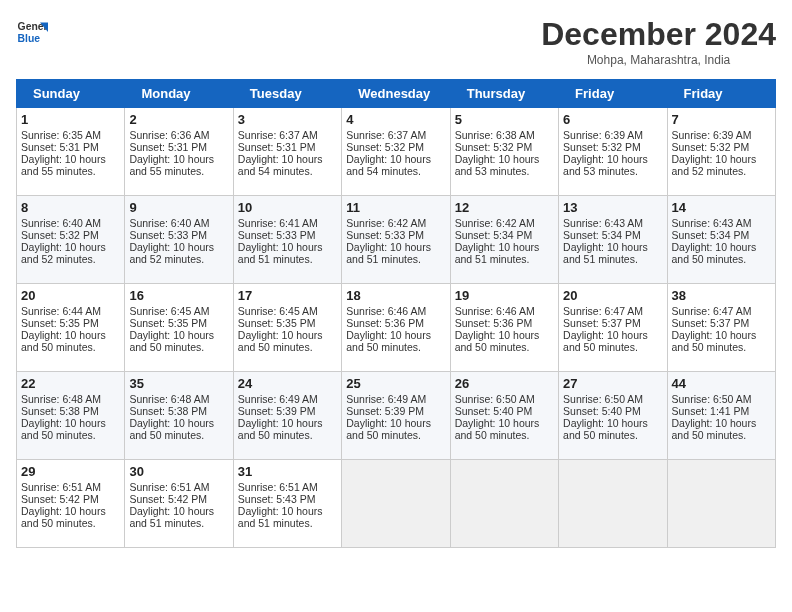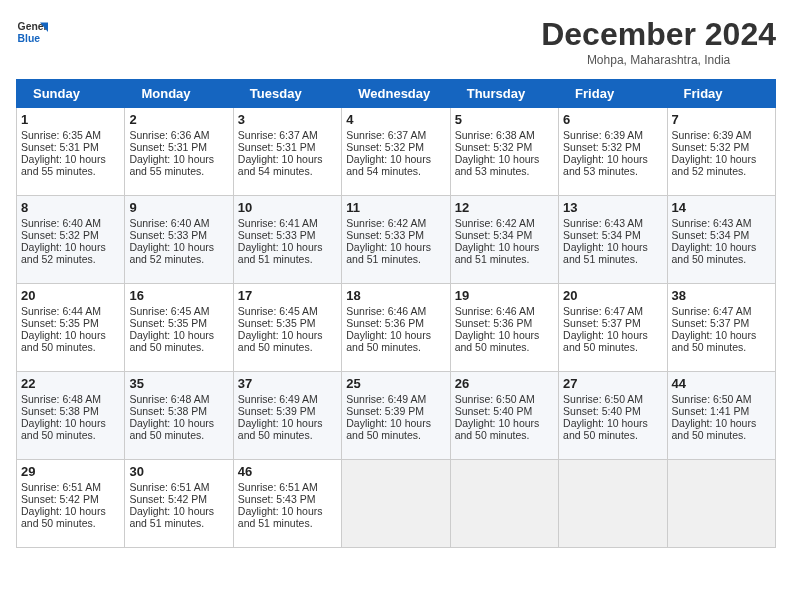--- a/index.html
+++ b/index.html
@@ -134,7 +134,7 @@
       <tr>
         <td><span class="day-num">22</span><span>Sunrise: 6:48 AM</span><br><span>Sunset: 5:38 PM</span><br><span>Daylight: 10 hours<br>and 50 minutes.</span></td>
         <td><span class="day-num">35</span><span>Sunrise: 6:48 AM</span><br><span>Sunset: 5:38 PM</span><br><span>Daylight: 10 hours<br>and 50 minutes.</span></td>
-        <td><span class="day-num">37</span><span>Sunrise: 6:49 AM</span><br><span>Sunset: 5:39 PM</span><br><span>Daylight: 10 hours<br>and 50 minutes.</span></td>
+        <td><span class="day-num">24</span><span>Sunrise: 6:49 AM</span><br><span>Sunset: 5:39 PM</span><br><span>Daylight: 10 hours<br>and 50 minutes.</span></td>
         <td><span class="day-num">25</span><span>Sunrise: 6:49 AM</span><br><span>Sunset: 5:39 PM</span><br><span>Daylight: 10 hours<br>and 50 minutes.</span></td>
         <td><span class="day-num">26</span><span>Sunrise: 6:50 AM</span><br><span>Sunset: 5:40 PM</span><br><span>Daylight: 10 hours<br>and 50 minutes.</span></td>
         <td><span class="day-num">27</span><span>Sunrise: 6:50 AM</span><br><span>Sunset: 5:40 PM</span><br><span>Daylight: 10 hours<br>and 50 minutes.</span></td>

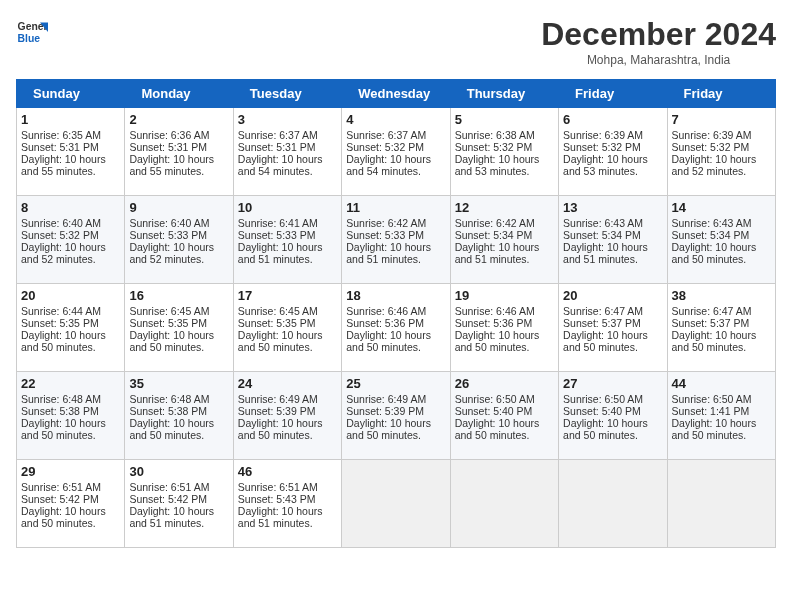--- a/index.html
+++ b/index.html
@@ -143,7 +143,7 @@
       <tr>
         <td><span class="day-num">29</span><span>Sunrise: 6:51 AM</span><br><span>Sunset: 5:42 PM</span><br><span>Daylight: 10 hours<br>and 50 minutes.</span></td>
         <td><span class="day-num">30</span><span>Sunrise: 6:51 AM</span><br><span>Sunset: 5:42 PM</span><br><span>Daylight: 10 hours<br>and 51 minutes.</span></td>
-        <td><span class="day-num">46</span><span>Sunrise: 6:51 AM</span><br><span>Sunset: 5:43 PM</span><br><span>Daylight: 10 hours<br>and 51 minutes.</span></td>
+        <td><span class="day-num">31</span><span>Sunrise: 6:51 AM</span><br><span>Sunset: 5:43 PM</span><br><span>Daylight: 10 hours<br>and 51 minutes.</span></td>
         <td class="cell-empty"></td>
         <td class="cell-empty"></td>
         <td class="cell-empty"></td>

